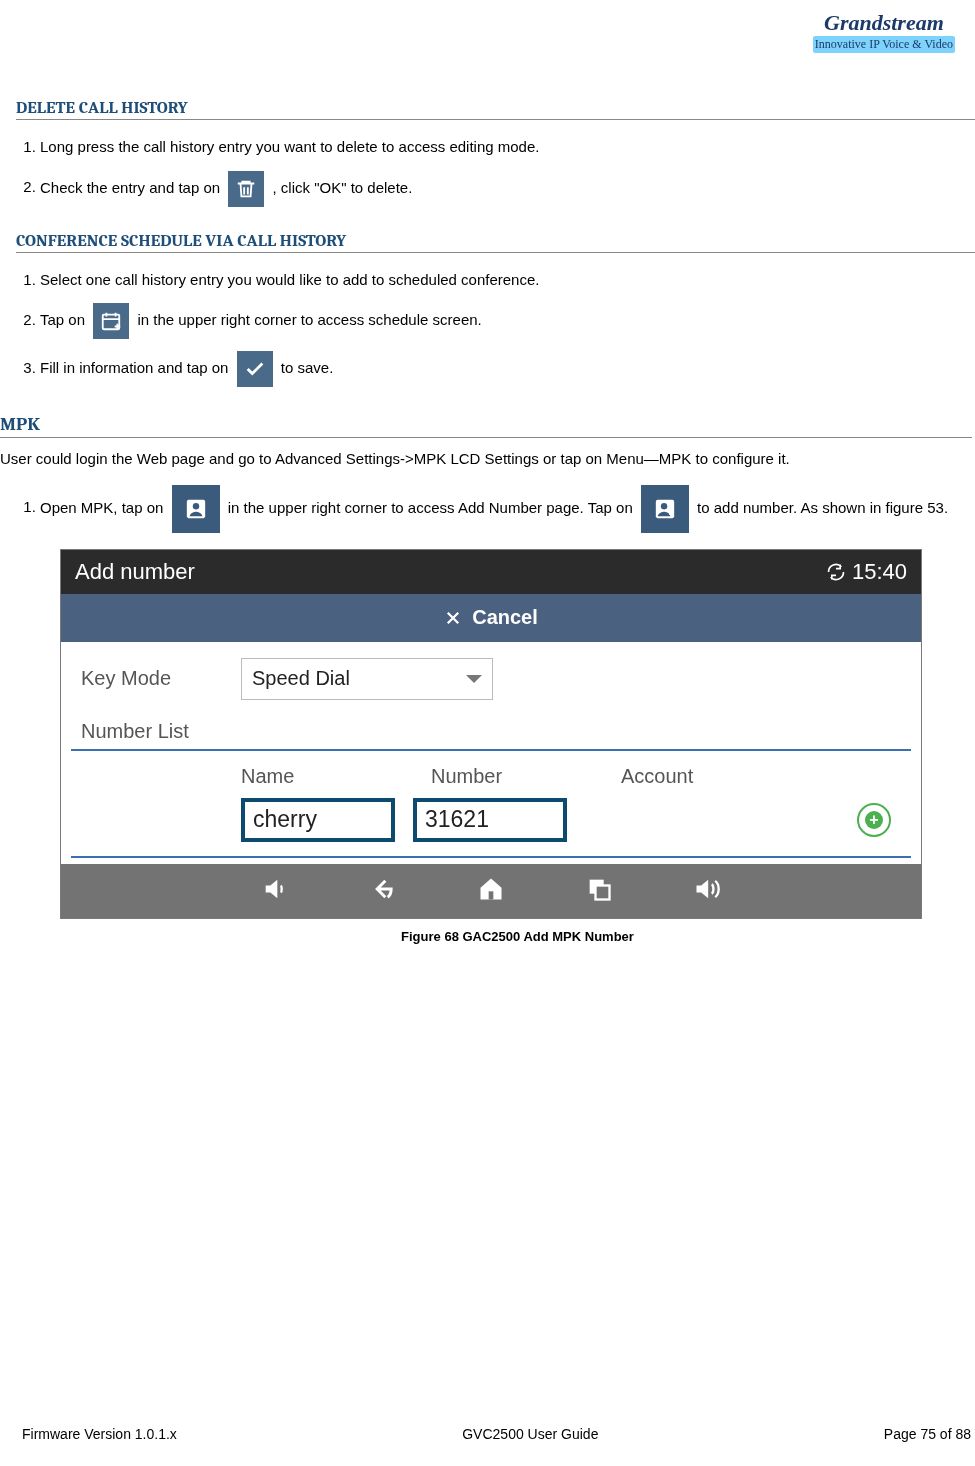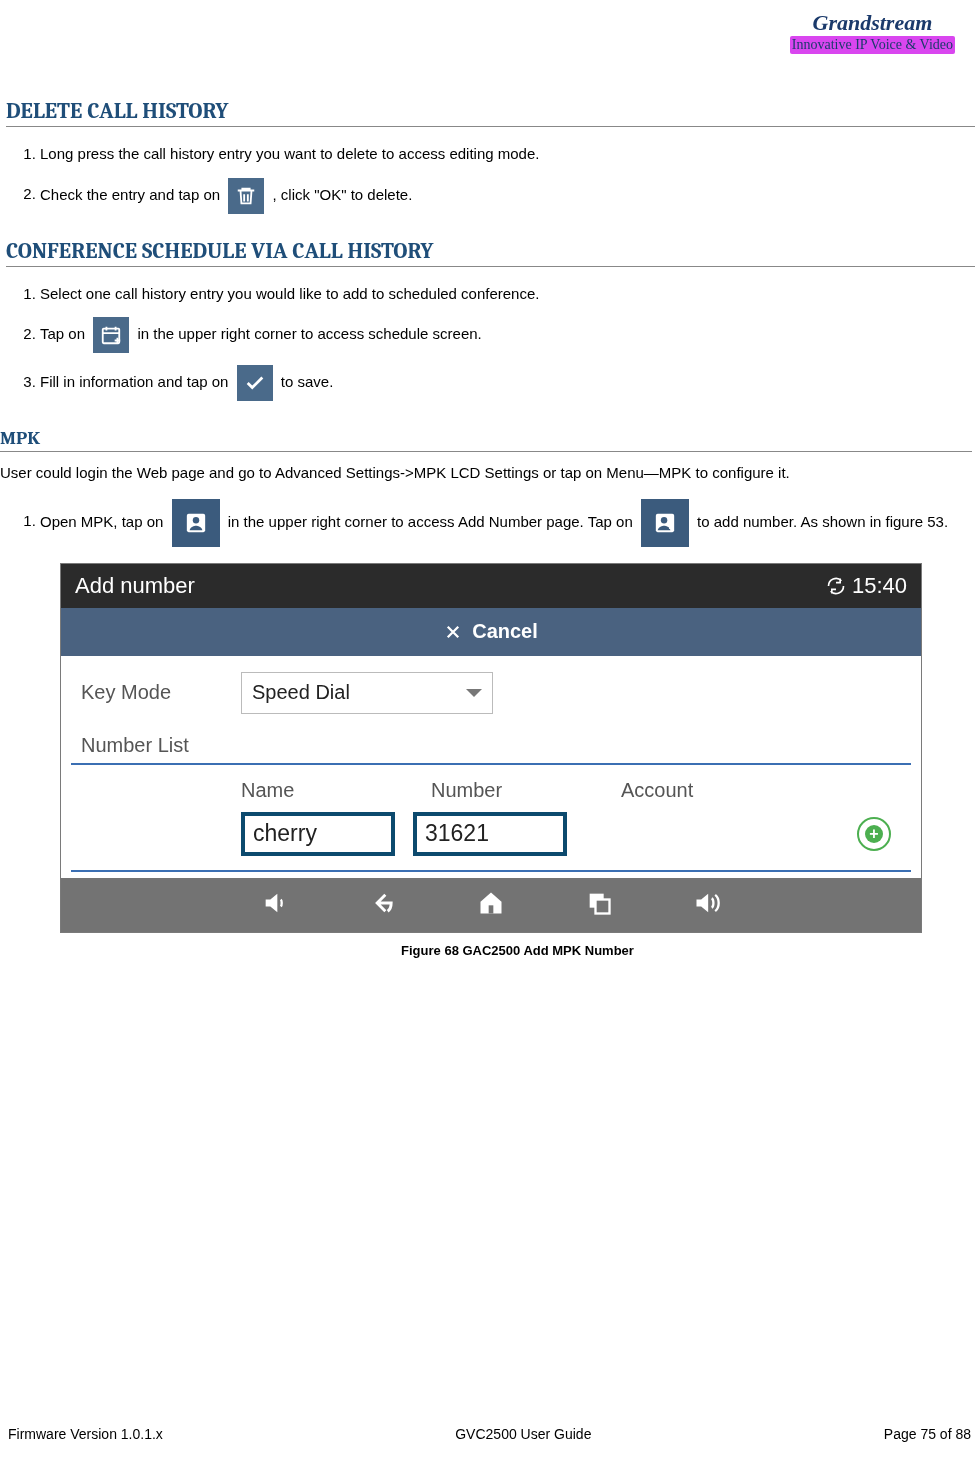--- a/index.html
+++ b/index.html
@@ -31,9 +31,9 @@
     color: #1b3a6b;
   }
   .logo-sub {
-    font-size: 14px;
+    font-size: 12px;
     color: #1b3a6b;
-    background: #d946ef;
+    background: #7dd3fc;
     padding: 1px 2px;
     border-radius: 2px;
   }

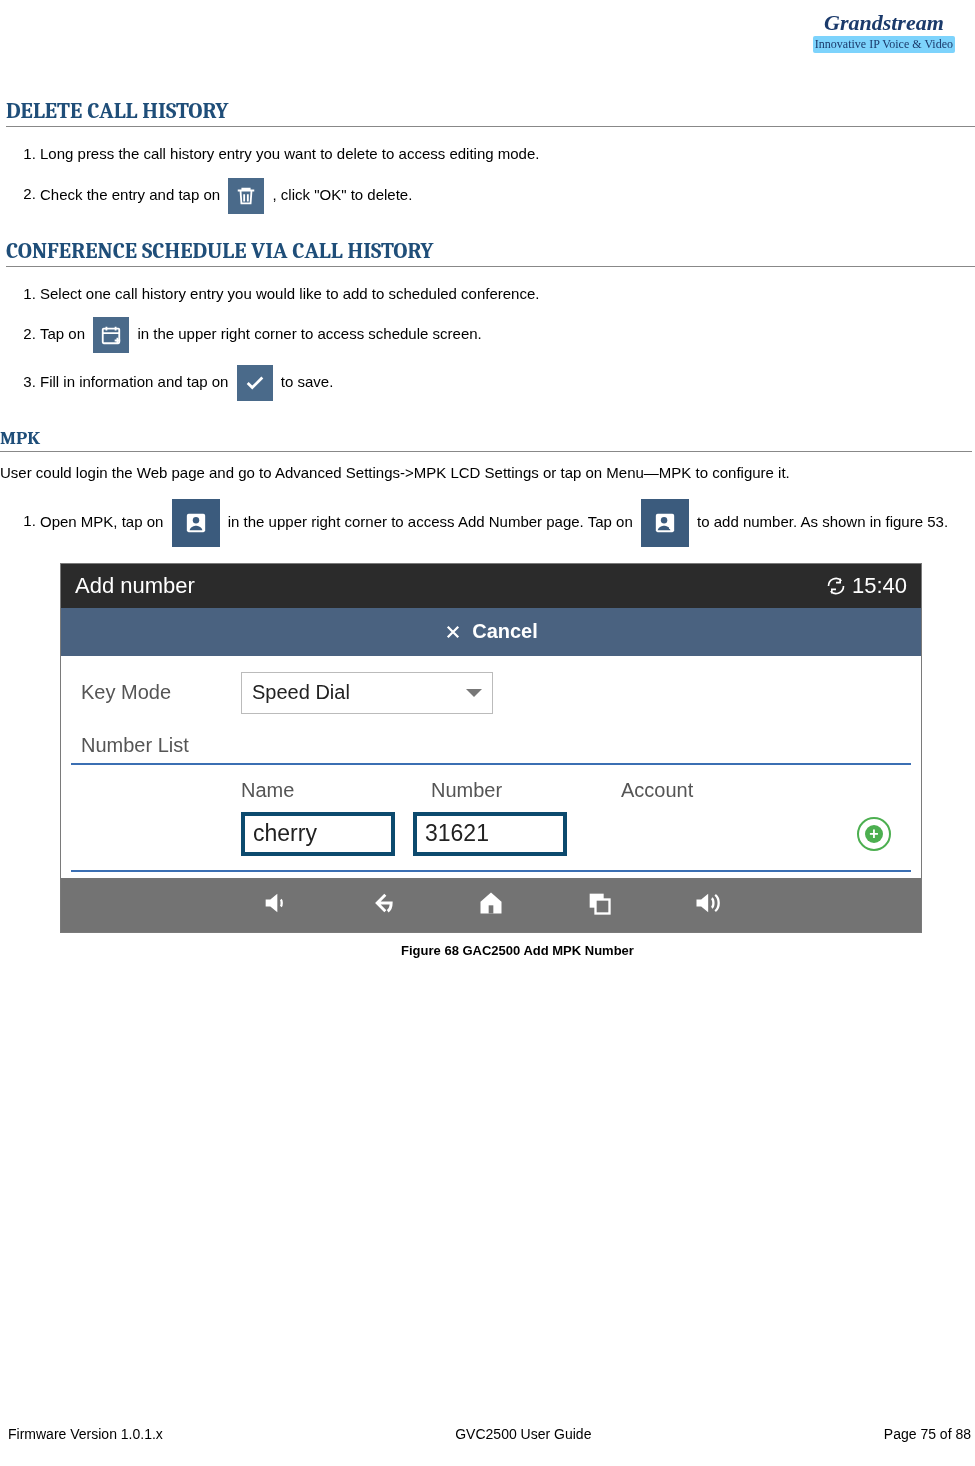--- a/index.html
+++ b/index.html
@@ -43,11 +43,11 @@
   h3.section {
     font-family: Cambria, Georgia, serif;
     color: #1f4e79;
-    font-size: 22px;
+    font-size: 17px;
     font-weight: bold;
     border-bottom: 1px solid #888;
     padding-bottom: 2px;
-    margin: 18px 0 10px 6px;
+    margin: 18px 0 10px 16px;
   }
   h2.section-main {
     font-family: Cambria, Georgia, serif;

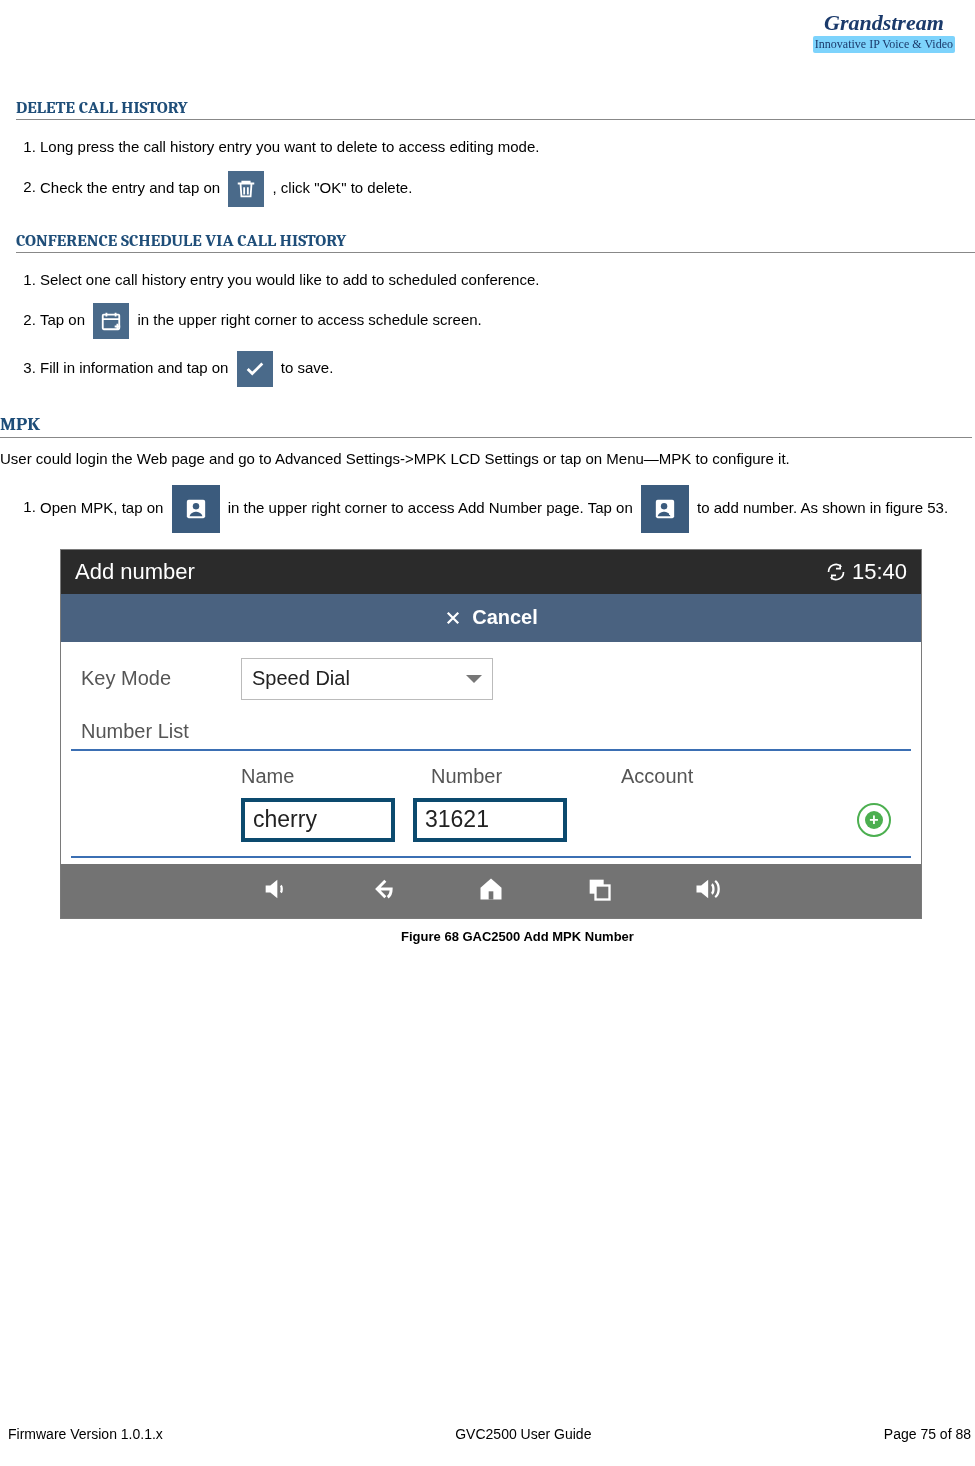--- a/index.html
+++ b/index.html
@@ -214,7 +214,7 @@
   .footer {
     position:absolute;
     bottom:24px;
-    left:4px; right:0;
+    left:18px; right:0;
     display:flex;
     justify-content:space-between;
     font-size:14px;

